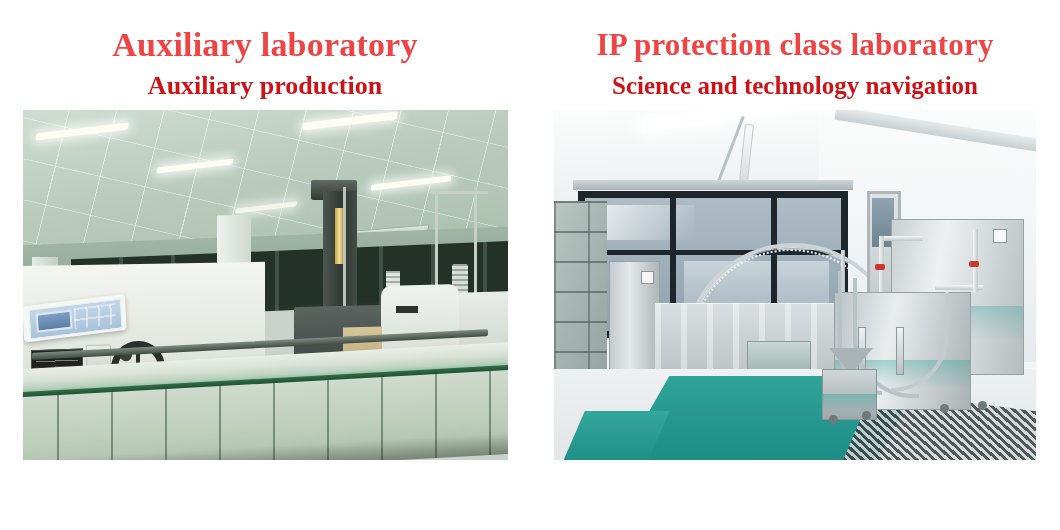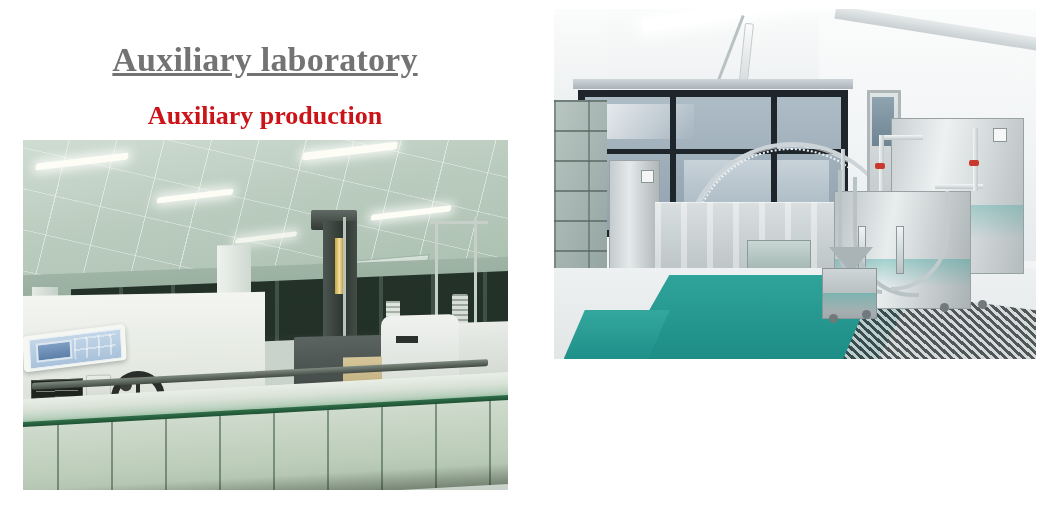--- a/index.html
+++ b/index.html
@@ -28,15 +28,14 @@
     box-sizing:border-box;
   }
   .title{
-    color:#737373;
+    color:#ef4444;
     font-family:"Liberation Serif", serif;
     font-weight:bold;
     font-size:34px;
     line-height:38px;
     letter-spacing:0.2px;
     white-space:nowrap;
-    margin:15px;
-    text-decoration:underline;
+    margin:0;
   }
   .col-left .title{font-size:34px;}
   .col-right .title{font-size:31px;}

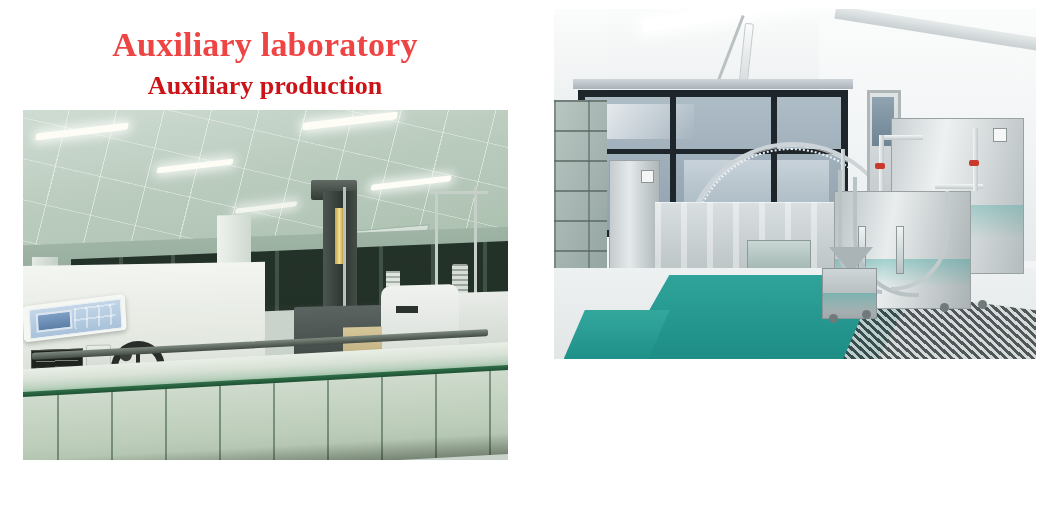--- a/index.html
+++ b/index.html
@@ -570,6 +570,10 @@
     </div>
 
     <div class="col col-right">
+      <div class="heading-block">
+        <div class="title">IP protection class laboratory</div>
+        <div class="subtitle">Science and technology navigation</div>
+      </div>
 
       <div class="photo">
         <div class="rp">

